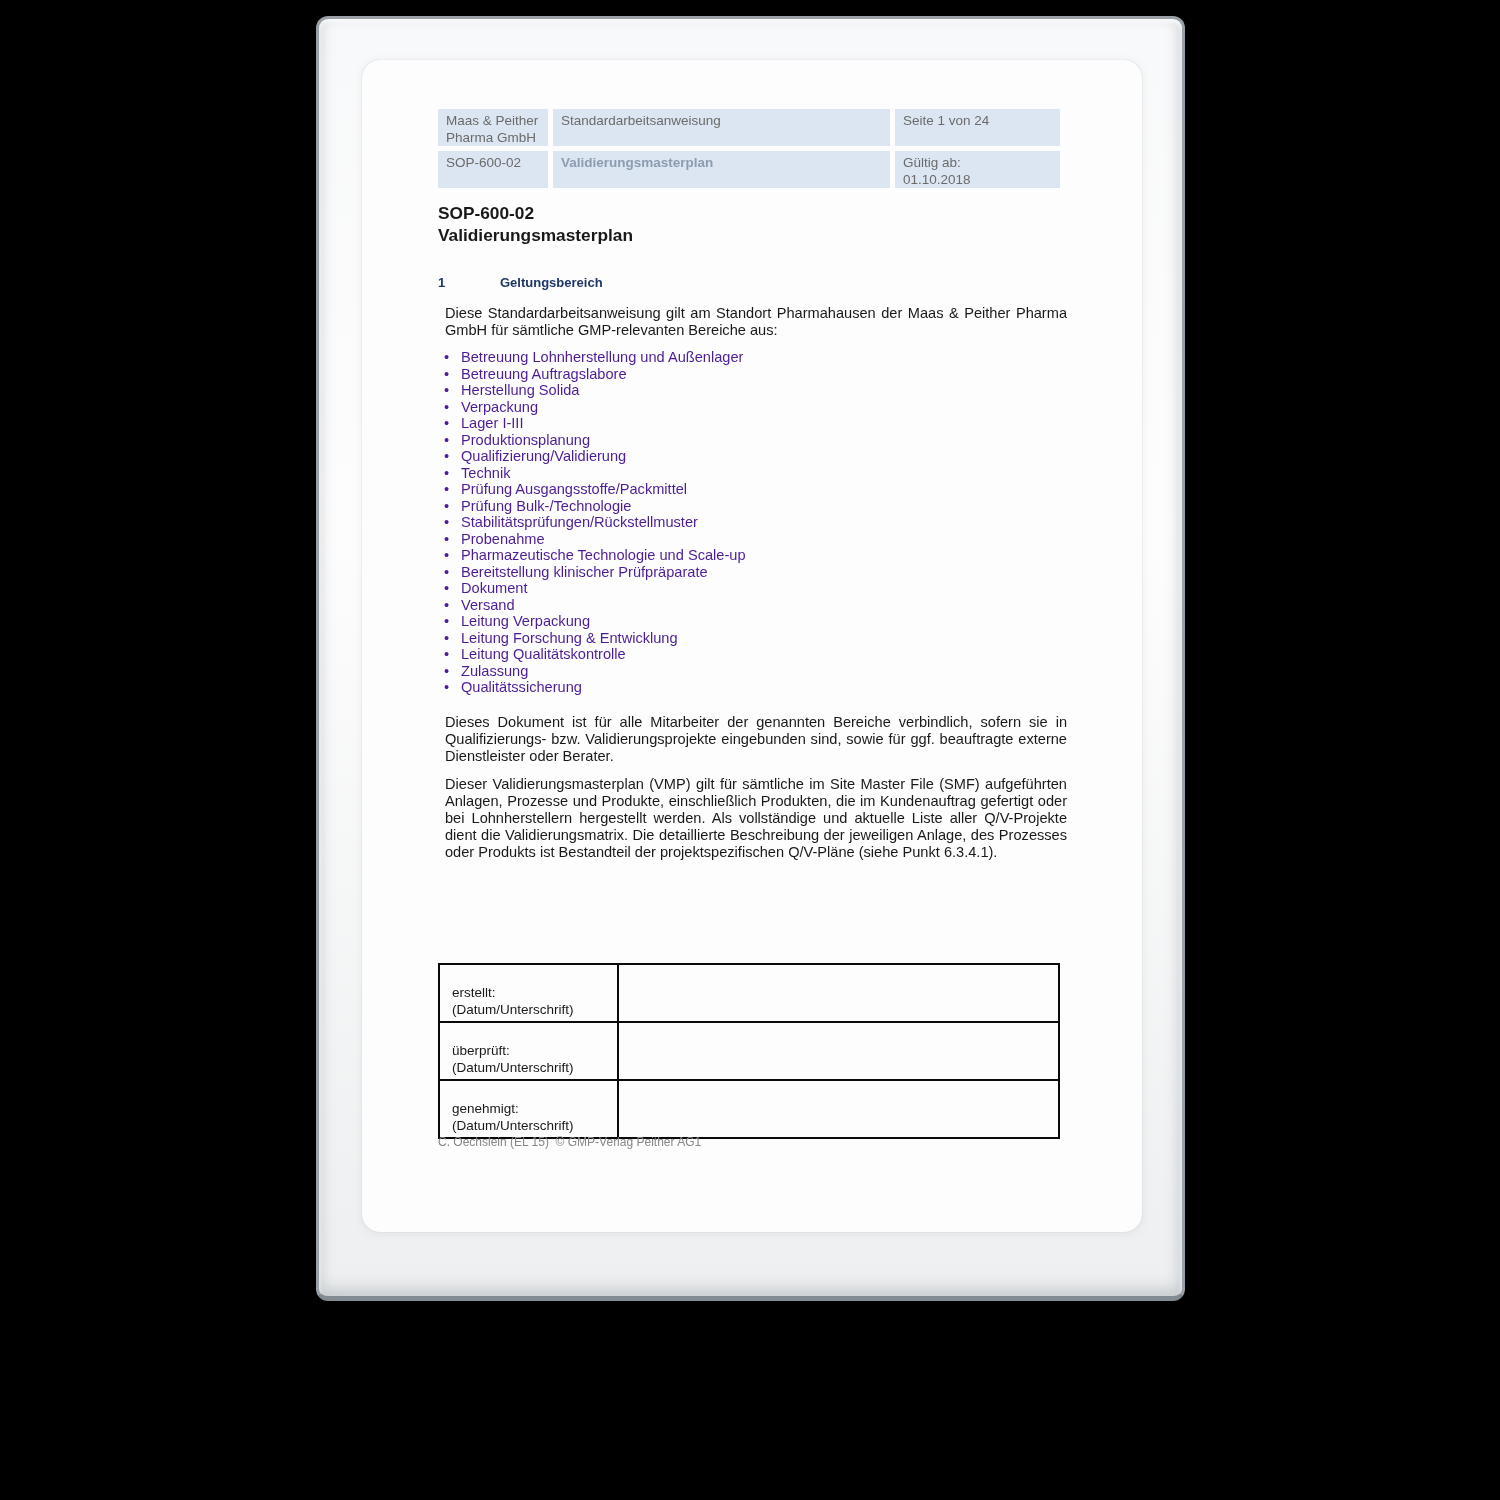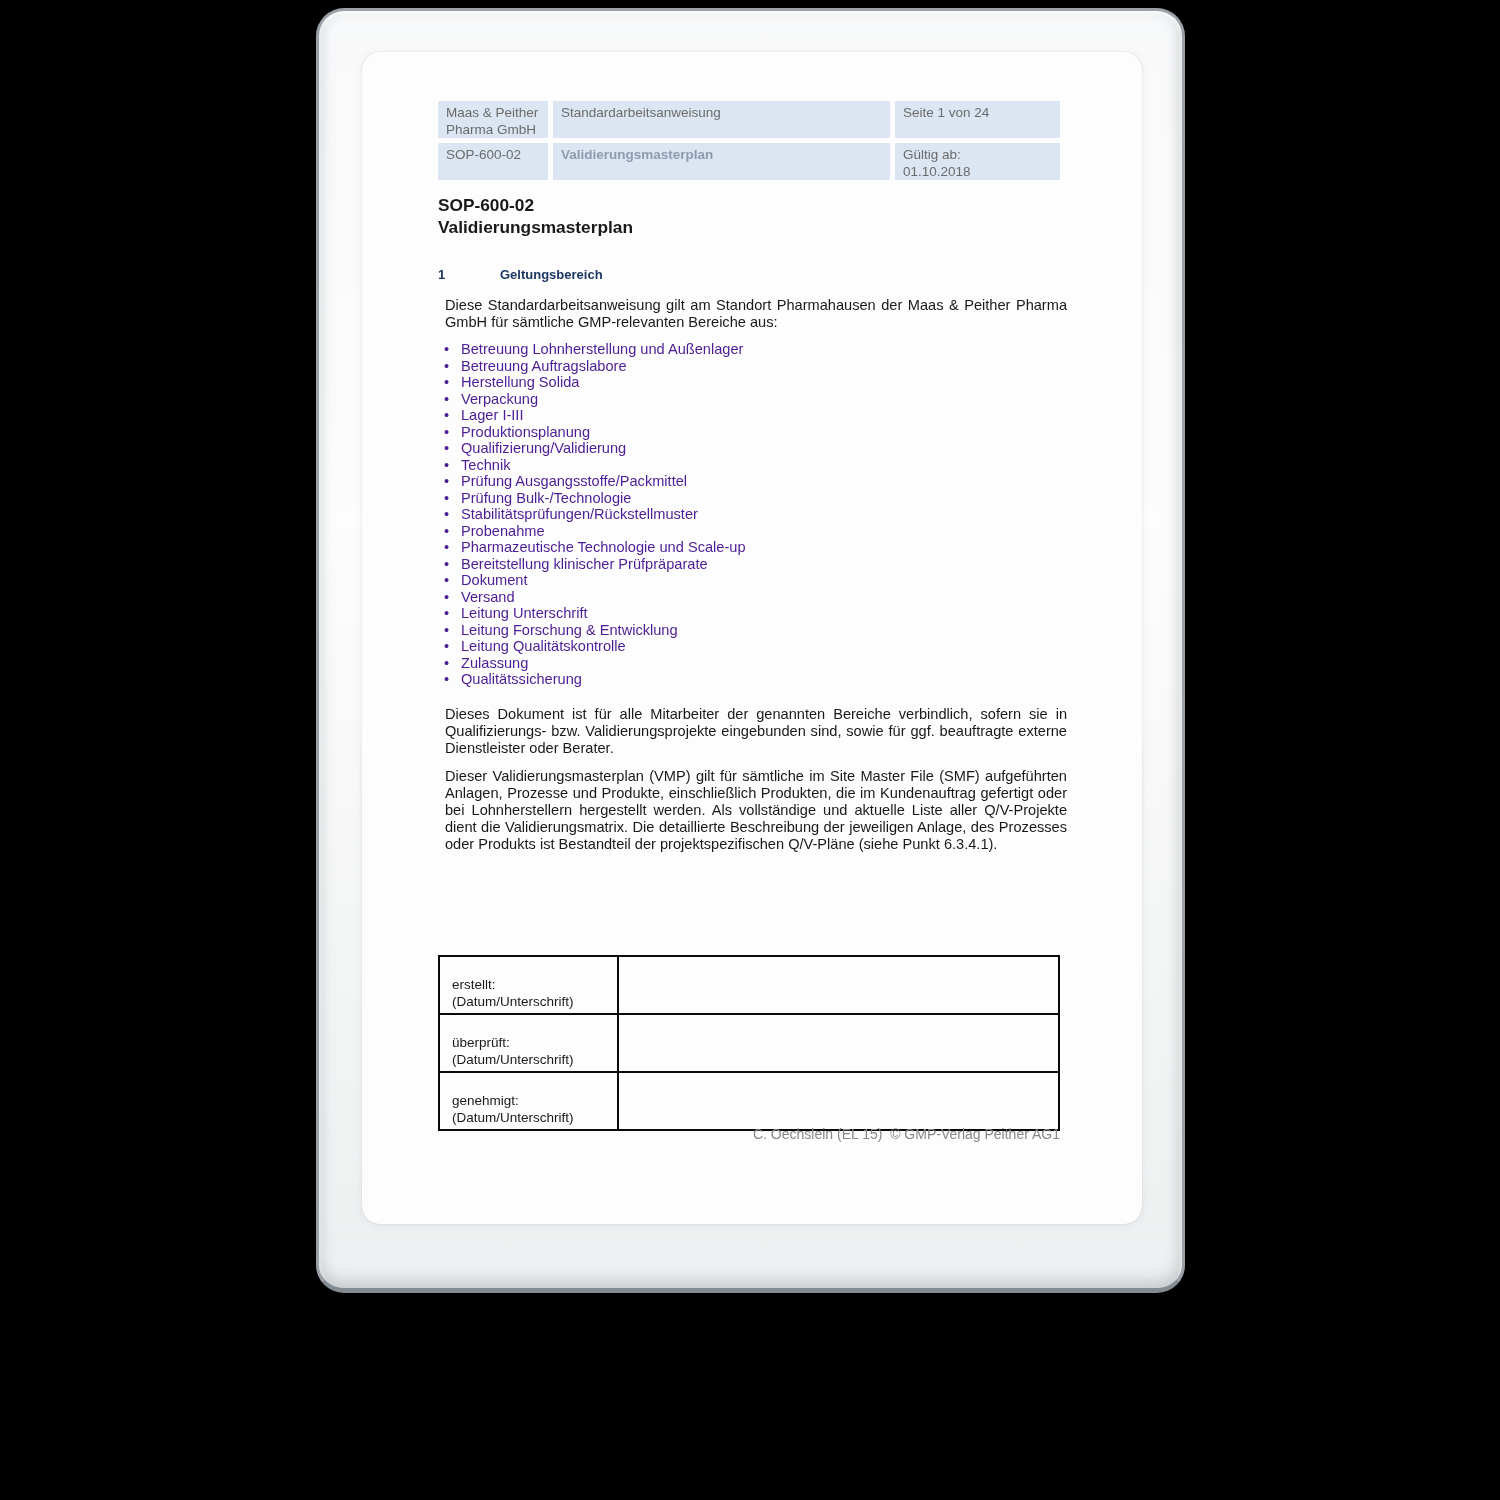--- a/index.html
+++ b/index.html
@@ -9,12 +9,12 @@
     position:relative;overflow:hidden;
   }
   .tablet{
-    position:absolute;left:316px;top:8px;width:869px;height:1285px;
+    position:absolute;left:316px;top:16px;width:869px;height:1285px;
     box-sizing:border-box;
     border:3px solid #99a0a7;
     border-top-color:#9aa0a5;
     border-bottom-width:5px;border-bottom-color:#838b93;
-    border-radius:28px;
+    border-radius:12px;
     background:linear-gradient(180deg,#f8f9fa 0%,#fdfdfd 40%,#edeff0 100%);
     box-shadow:
       inset 0 3px 5px rgba(255,255,255,.9),

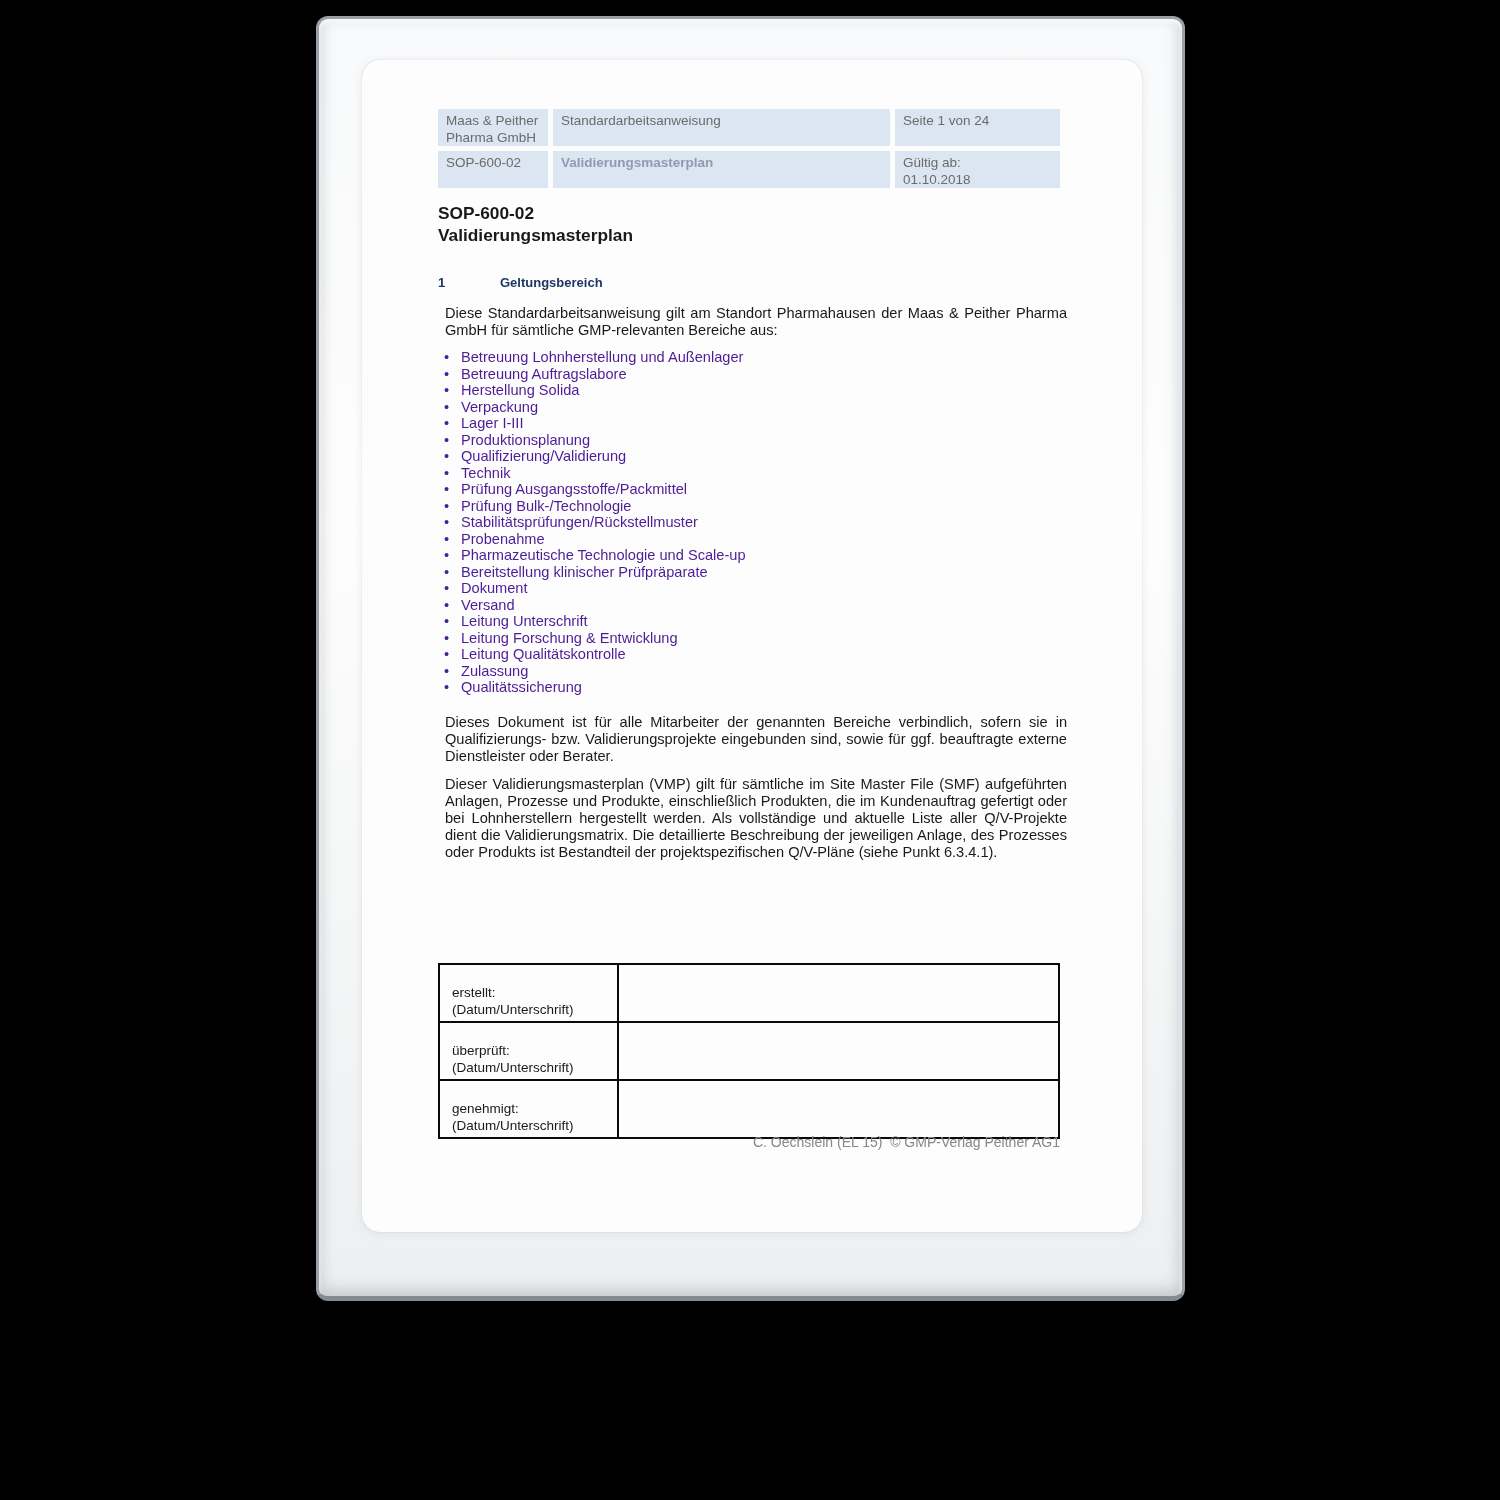--- a/index.html
+++ b/index.html
@@ -119,7 +119,7 @@
       <li>Bereitstellung klinischer Prüfpräparate</li>
       <li>Dokument</li>
       <li>Versand</li>
-      <li>Leitung Unterschrift</li>
+      <li>Leitung Verpackung</li>
       <li>Leitung Forschung &amp; Entwicklung</li>
       <li>Leitung Qualitätskontrolle</li>
       <li>Zulassung</li>

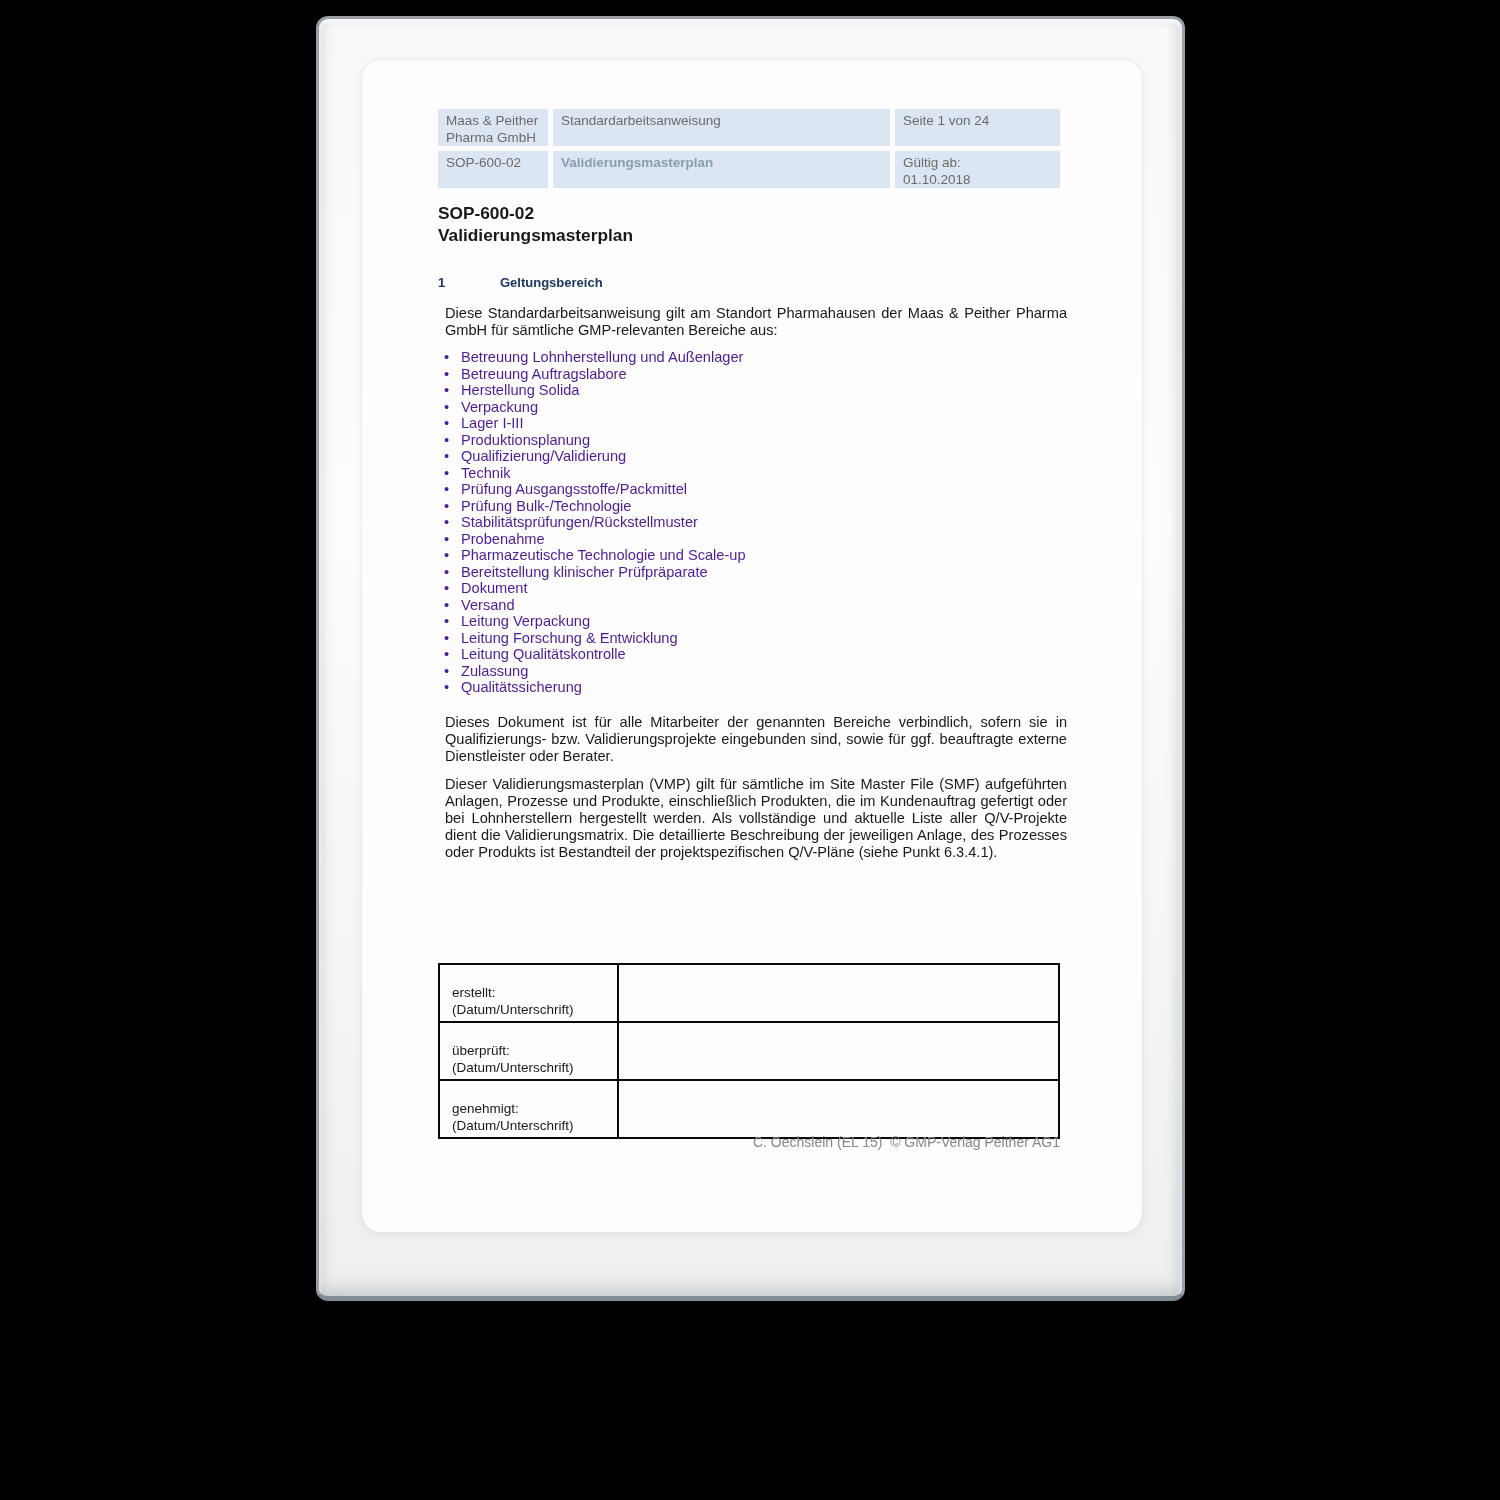--- a/index.html
+++ b/index.html
@@ -69,8 +69,8 @@
   .sig-table td.sig-value{width:440px;}
 
   
-  .doc-footer{top:1074px;display:flex;justify-content:flex-end;
-    font-size:14px;line-height:16px;color:#878787;}
+  .doc-footer{top:1074px;display:flex;justify-content:flex-start;
+    font-size:12px;line-height:16px;color:#878787;}
   .doc-footer .left{white-space:pre-wrap;}
 </style>
 </head>

